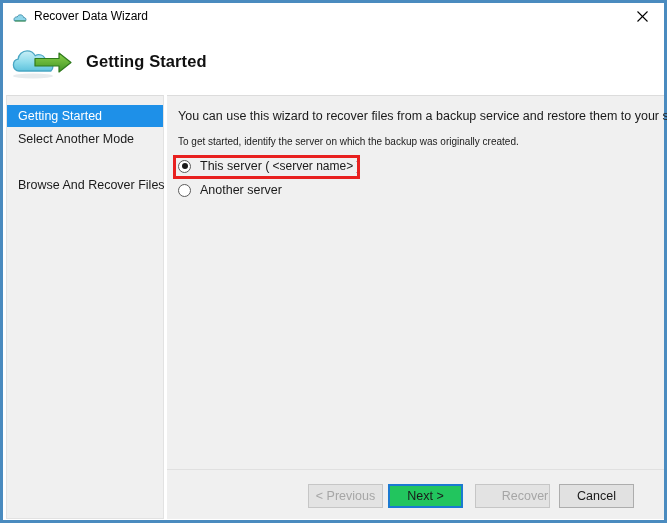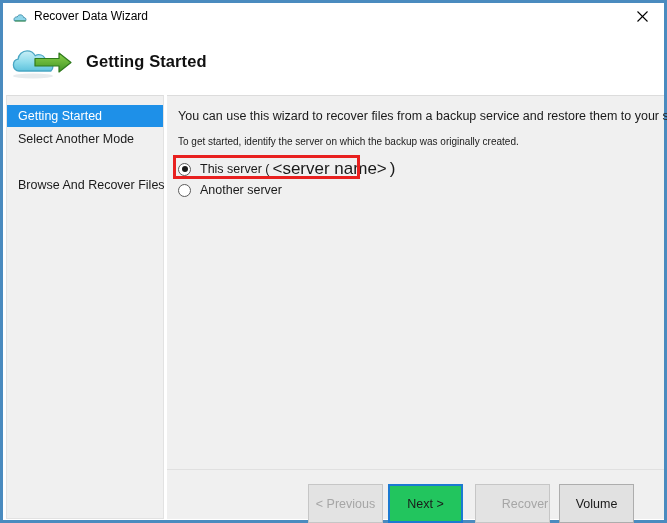--- a/index.html
+++ b/index.html
@@ -200,7 +200,7 @@
   .radio-label { }
   .server-name {
     margin-left: 3px;
-    font-size: 17px;
+    font-size: 12px;
   }
 
   

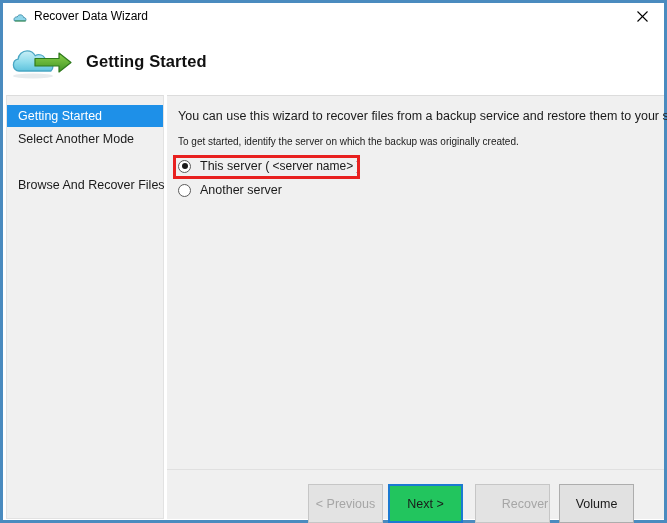--- a/index.html
+++ b/index.html
@@ -235,7 +235,7 @@
   .btn {
     position: absolute;
     top: 14px;
-    height: 39px;
+    height: 24px;
     box-sizing: border-box;
     border: 1px solid #adadad;
     background: #e1e1e1;

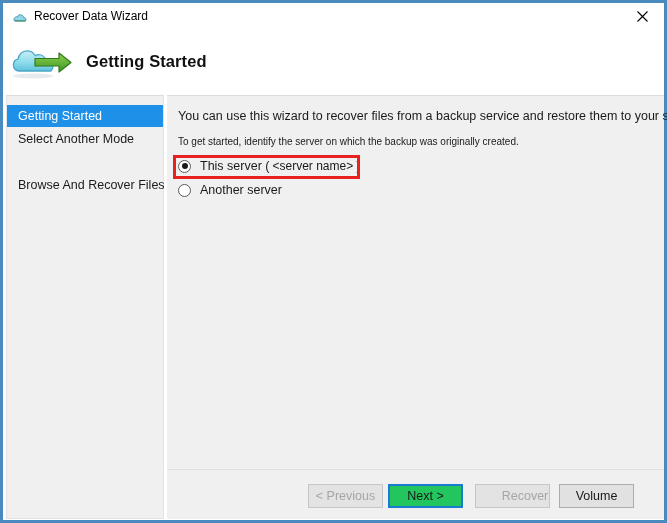--- a/index.html
+++ b/index.html
@@ -344,7 +344,7 @@
       <button class="btn disabled" id="btn-previous">&lt; Previous</button>
       <button class="btn default" id="btn-next">Next &gt;</button>
       <button class="btn disabled" id="btn-recover">Recover</button>
-      <button class="btn" id="btn-cancel">Volume</button>
+      <button class="btn" id="btn-cancel">Cancel</button>
     </div>
 
   </div>

